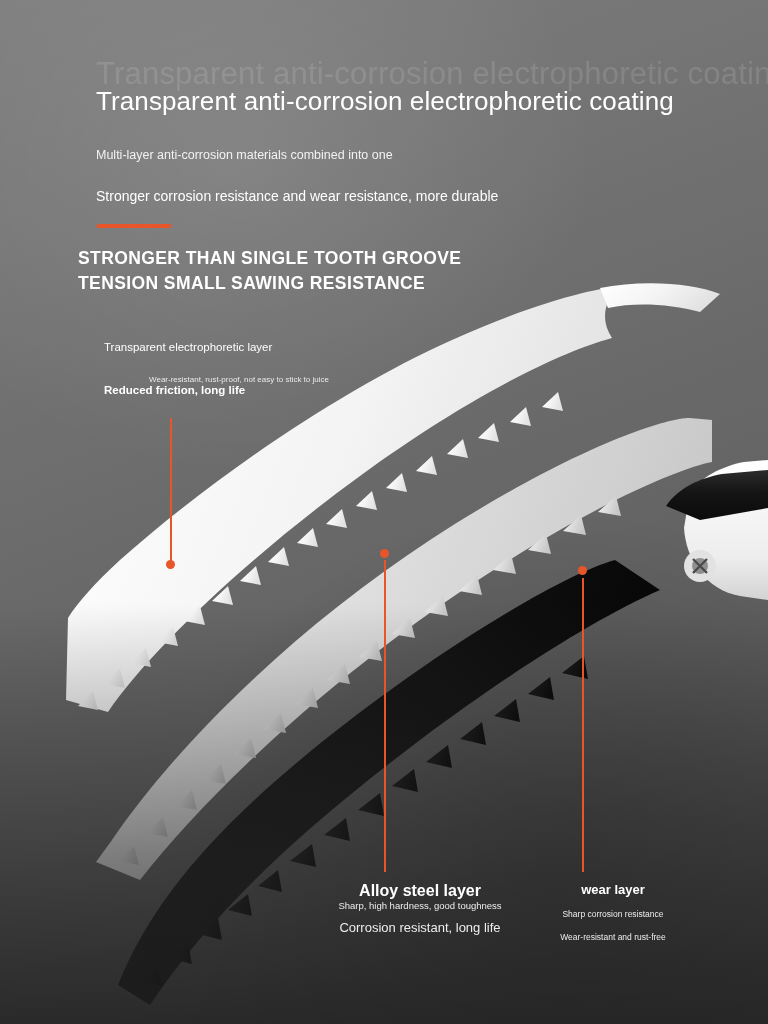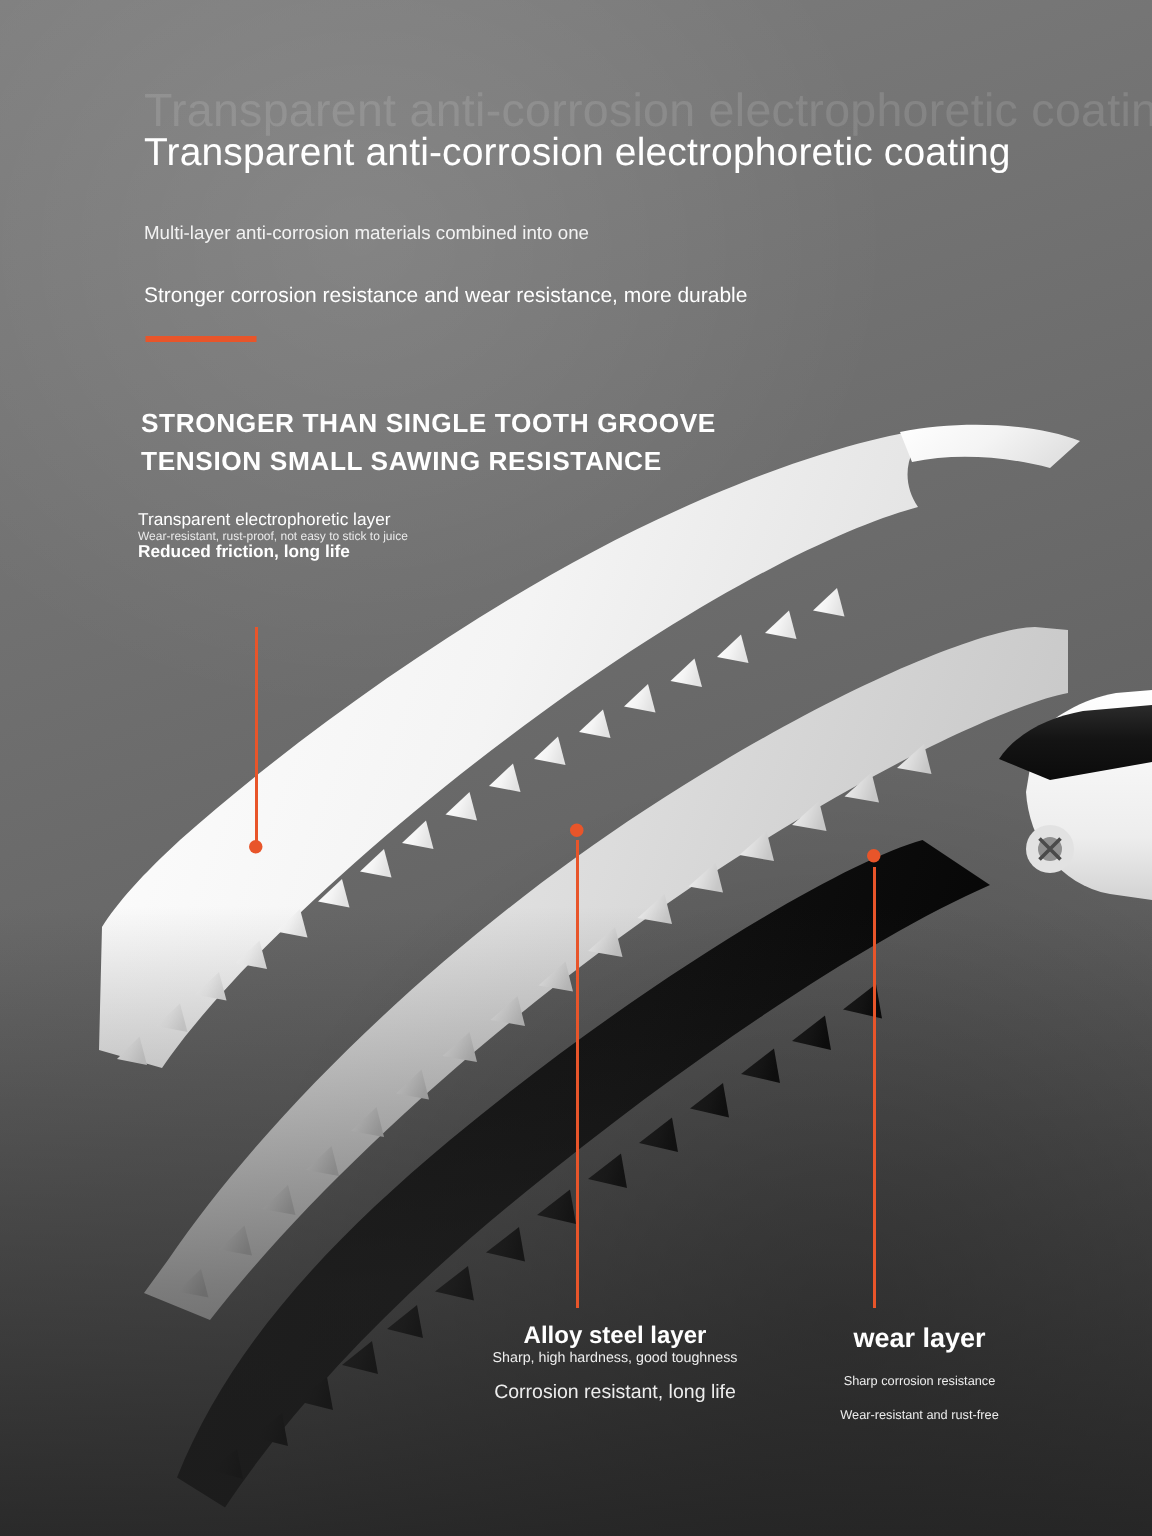--- a/index.html
+++ b/index.html
@@ -104,14 +104,13 @@
   }
   .headline {
     position: absolute;
-    left: 94px;
+    left: 78px;
     top: 246px;
     font-size: 17.5px;
     line-height: 25px;
     color: #ffffff;
     font-weight: 700;
     letter-spacing: 0.4px;
-    margin-top: 24px;
   }
 
   

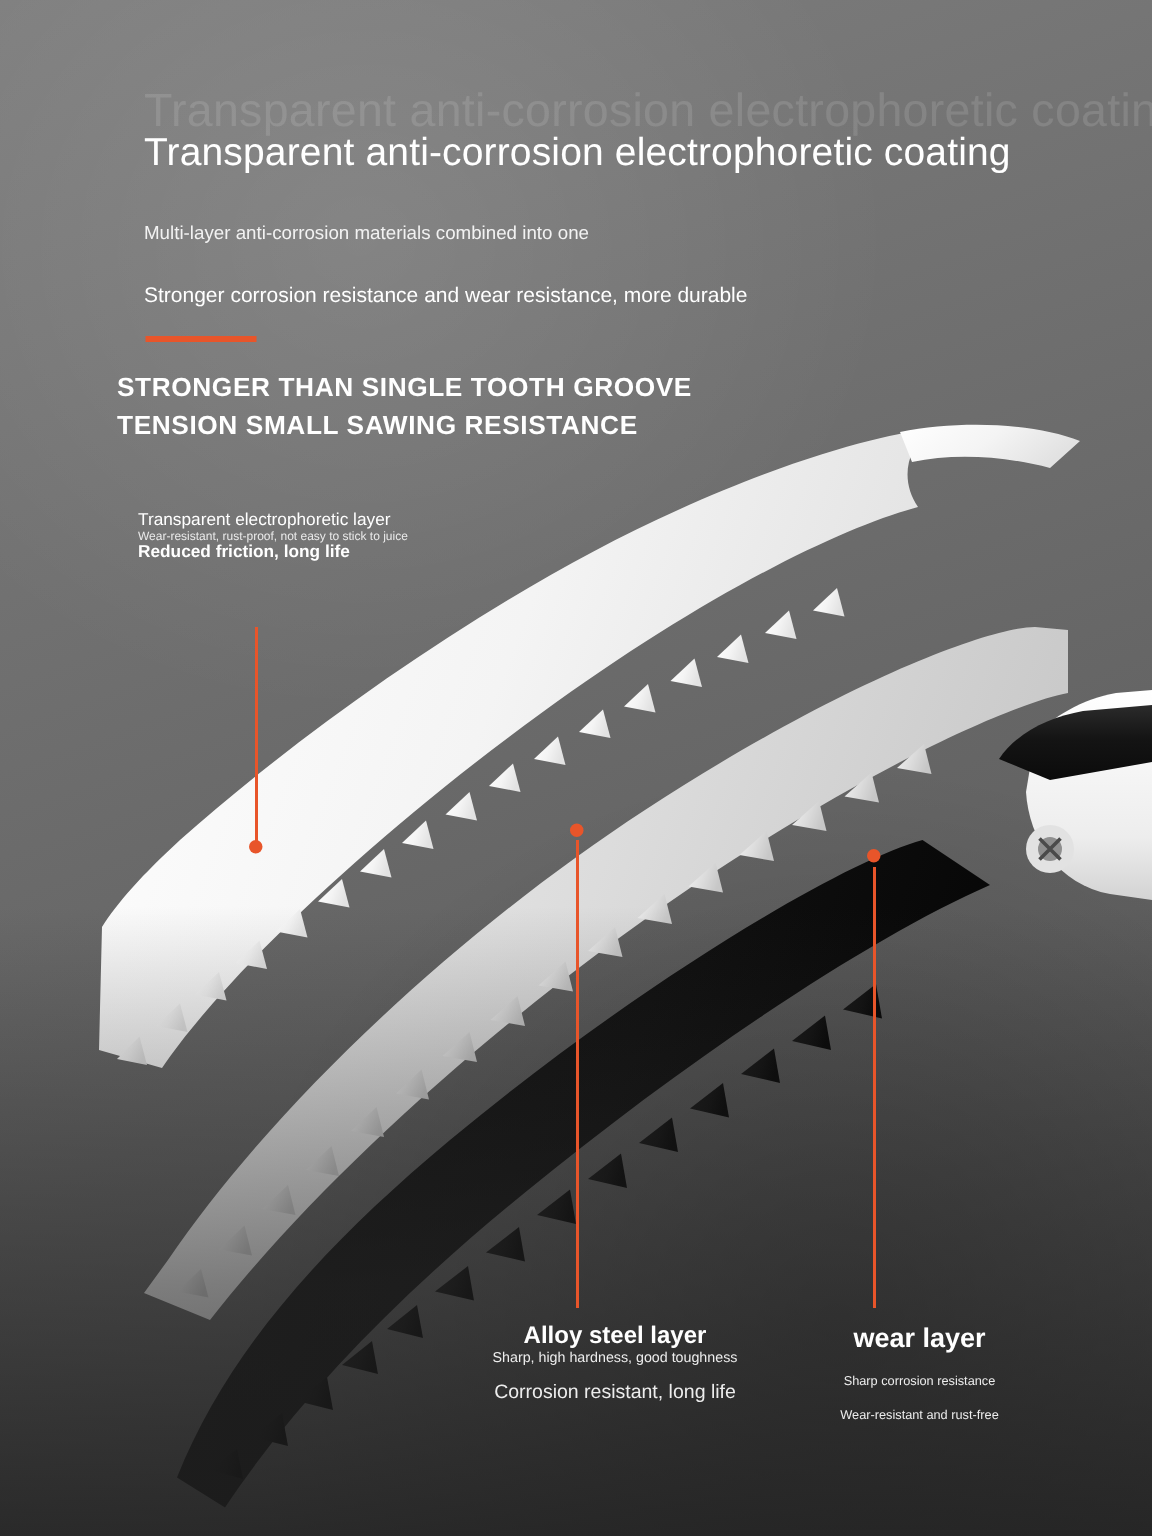--- a/index.html
+++ b/index.html
@@ -116,7 +116,7 @@
   
   .label-block { position: absolute; }
 
-  .cl1 { left: 92px; top: 341px; width: 270px; }
+  .cl1 { left: 104px; top: 341px; width: 270px; }
   .cl1 .t1 { font-size: 11.5px; color:#ffffff; font-weight:400; }
   .cl1 .t2 { font-size: 8px; color:#eaeaea; margin-top: 0; }
   .cl1 .t3 { font-size: 11.5px; color:#ffffff; font-weight:700; }

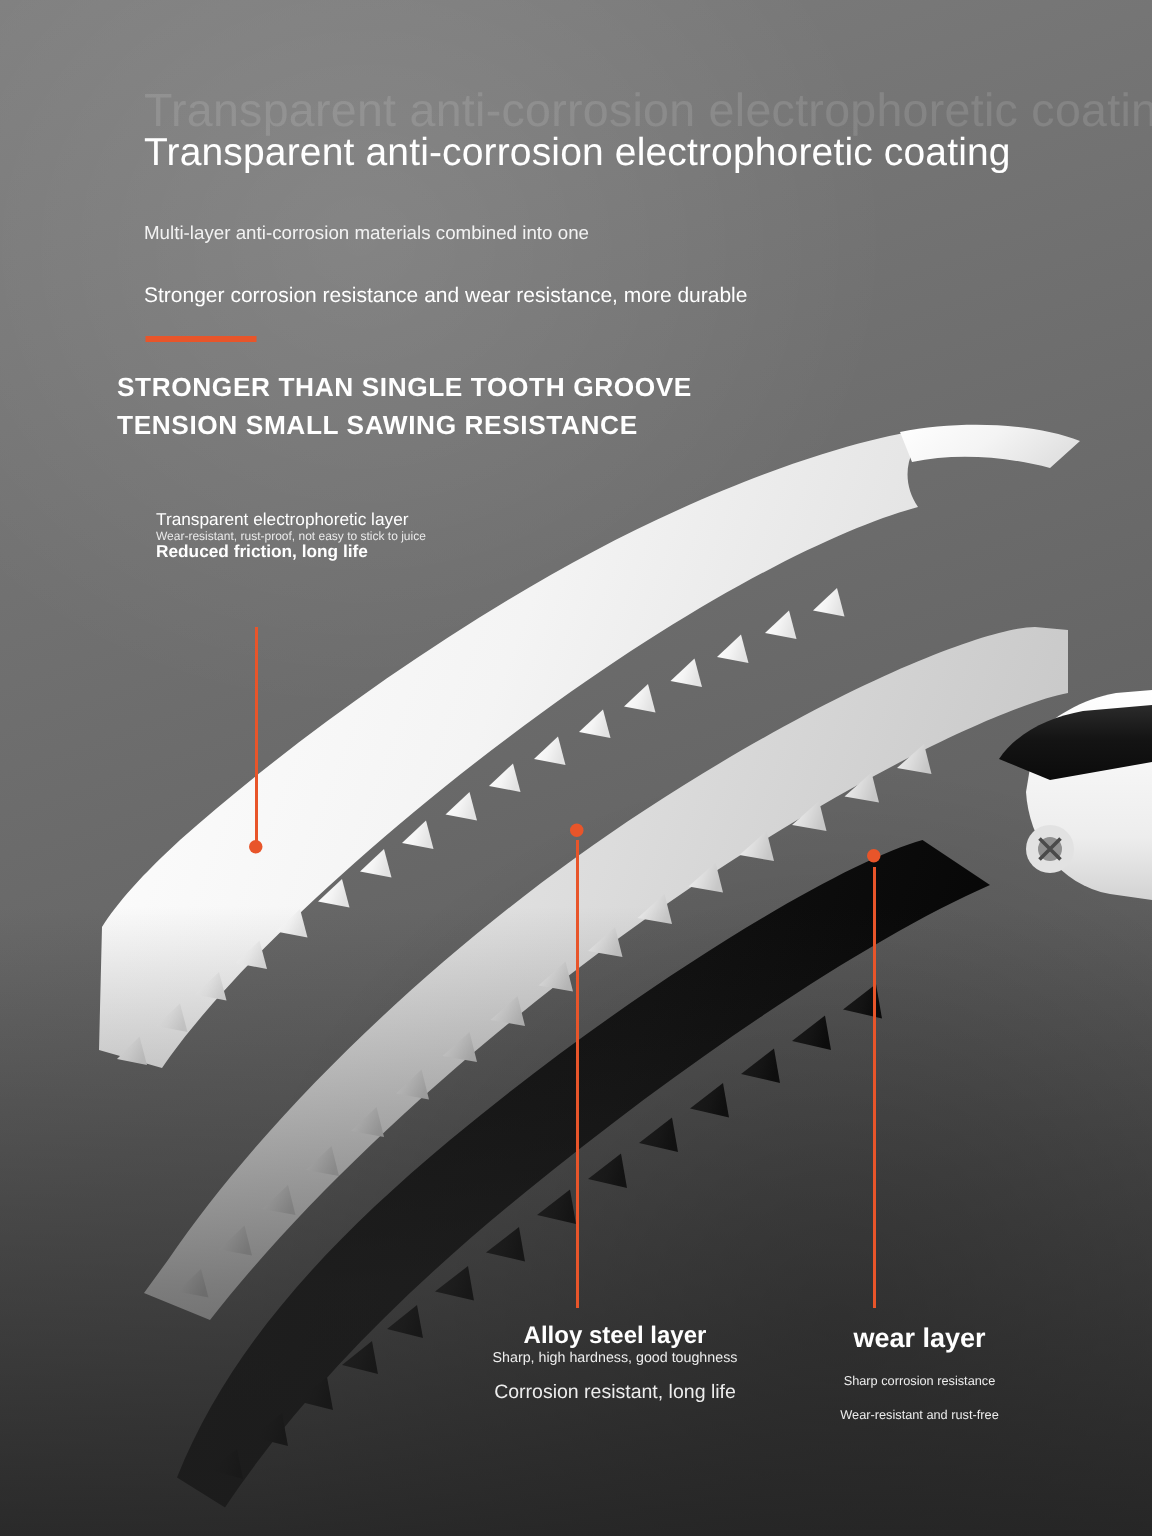--- a/index.html
+++ b/index.html
@@ -118,7 +118,7 @@
 
   .cl1 { left: 104px; top: 341px; width: 270px; }
   .cl1 .t1 { font-size: 11.5px; color:#ffffff; font-weight:400; }
-  .cl1 .t2 { font-size: 8px; color:#eaeaea; margin-top: 0; }
+  .cl1 .t2 { font-size: 8px; color:#eaeaea; margin-top: 22px; text-align: center; }
   .cl1 .t3 { font-size: 11.5px; color:#ffffff; font-weight:700; }
 
   .cl2 { left: 290px; top: 882px; width: 240px; text-align: center; }

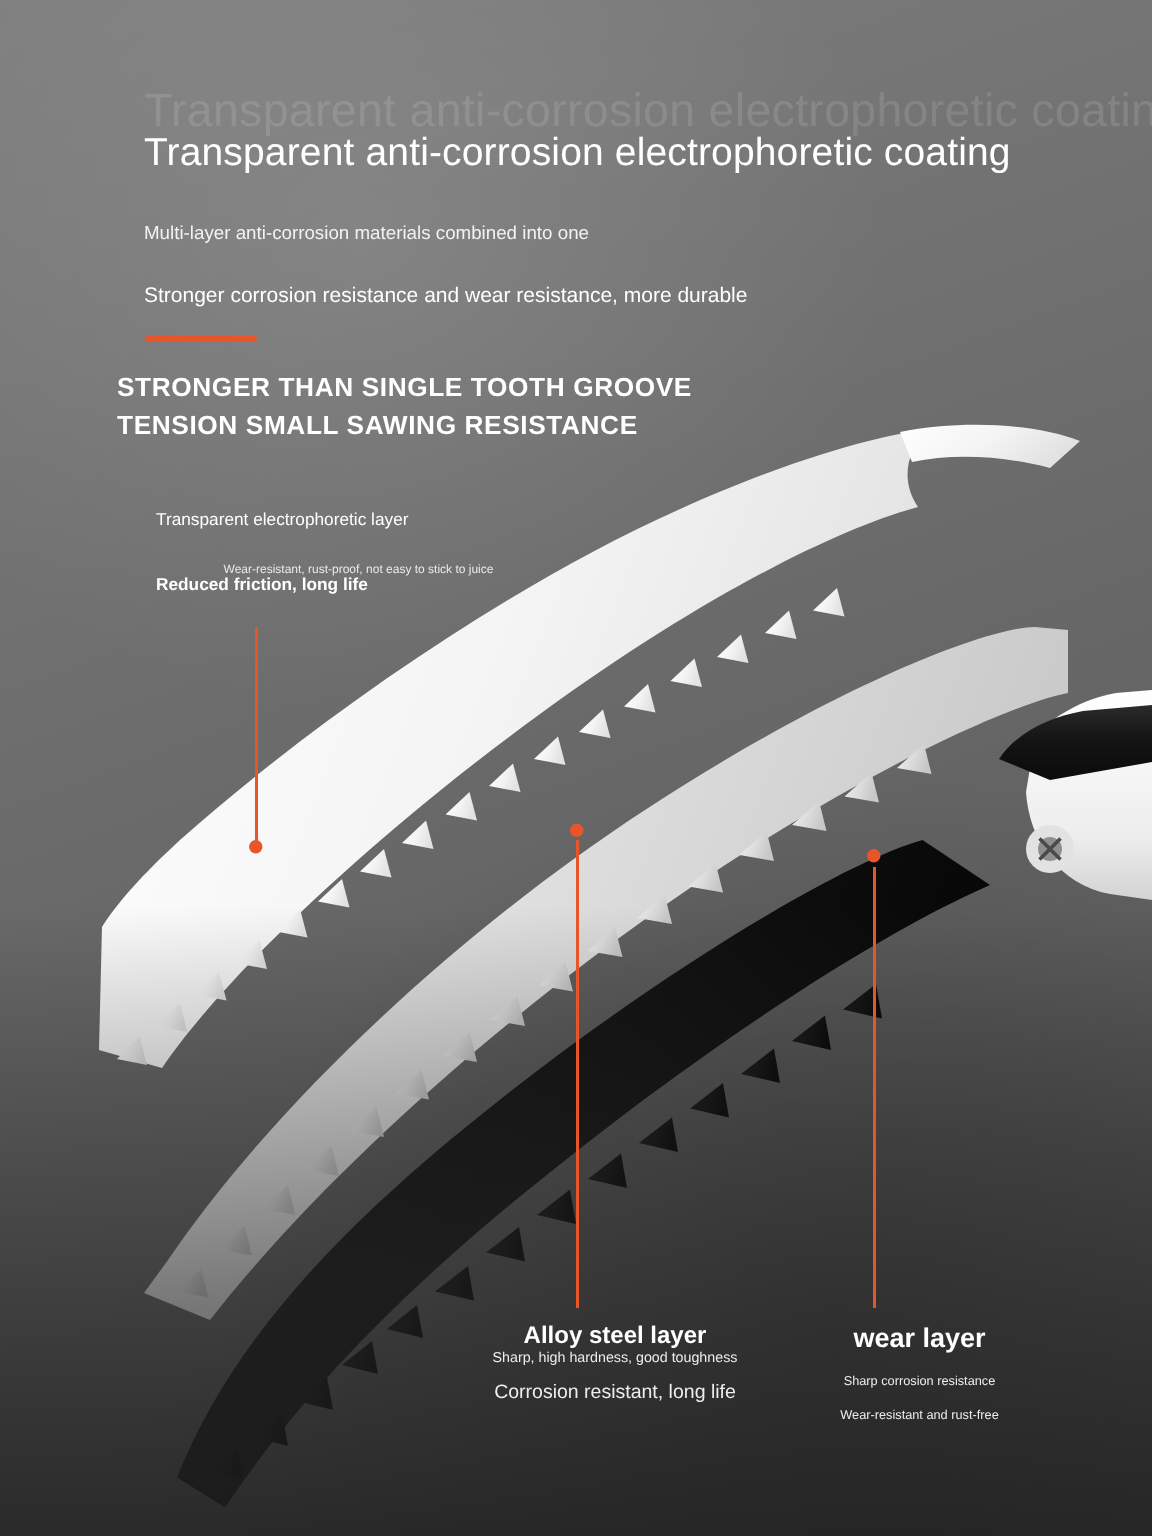--- a/index.html
+++ b/index.html
@@ -121,7 +121,7 @@
   .cl1 .t2 { font-size: 8px; color:#eaeaea; margin-top: 22px; text-align: center; }
   .cl1 .t3 { font-size: 11.5px; color:#ffffff; font-weight:700; }
 
-  .cl2 { left: 290px; top: 882px; width: 240px; text-align: center; }
+  .cl2 { left: 300px; top: 882px; width: 240px; text-align: center; }
   .cl2 .t1 { font-size: 16px; color:#ffffff; font-weight:700; }
   .cl2 .t2 { font-size: 9.5px; color:#ededed; }
   .cl2 .t3 { font-size: 13px; color:#ededed; margin-top: 9px; }

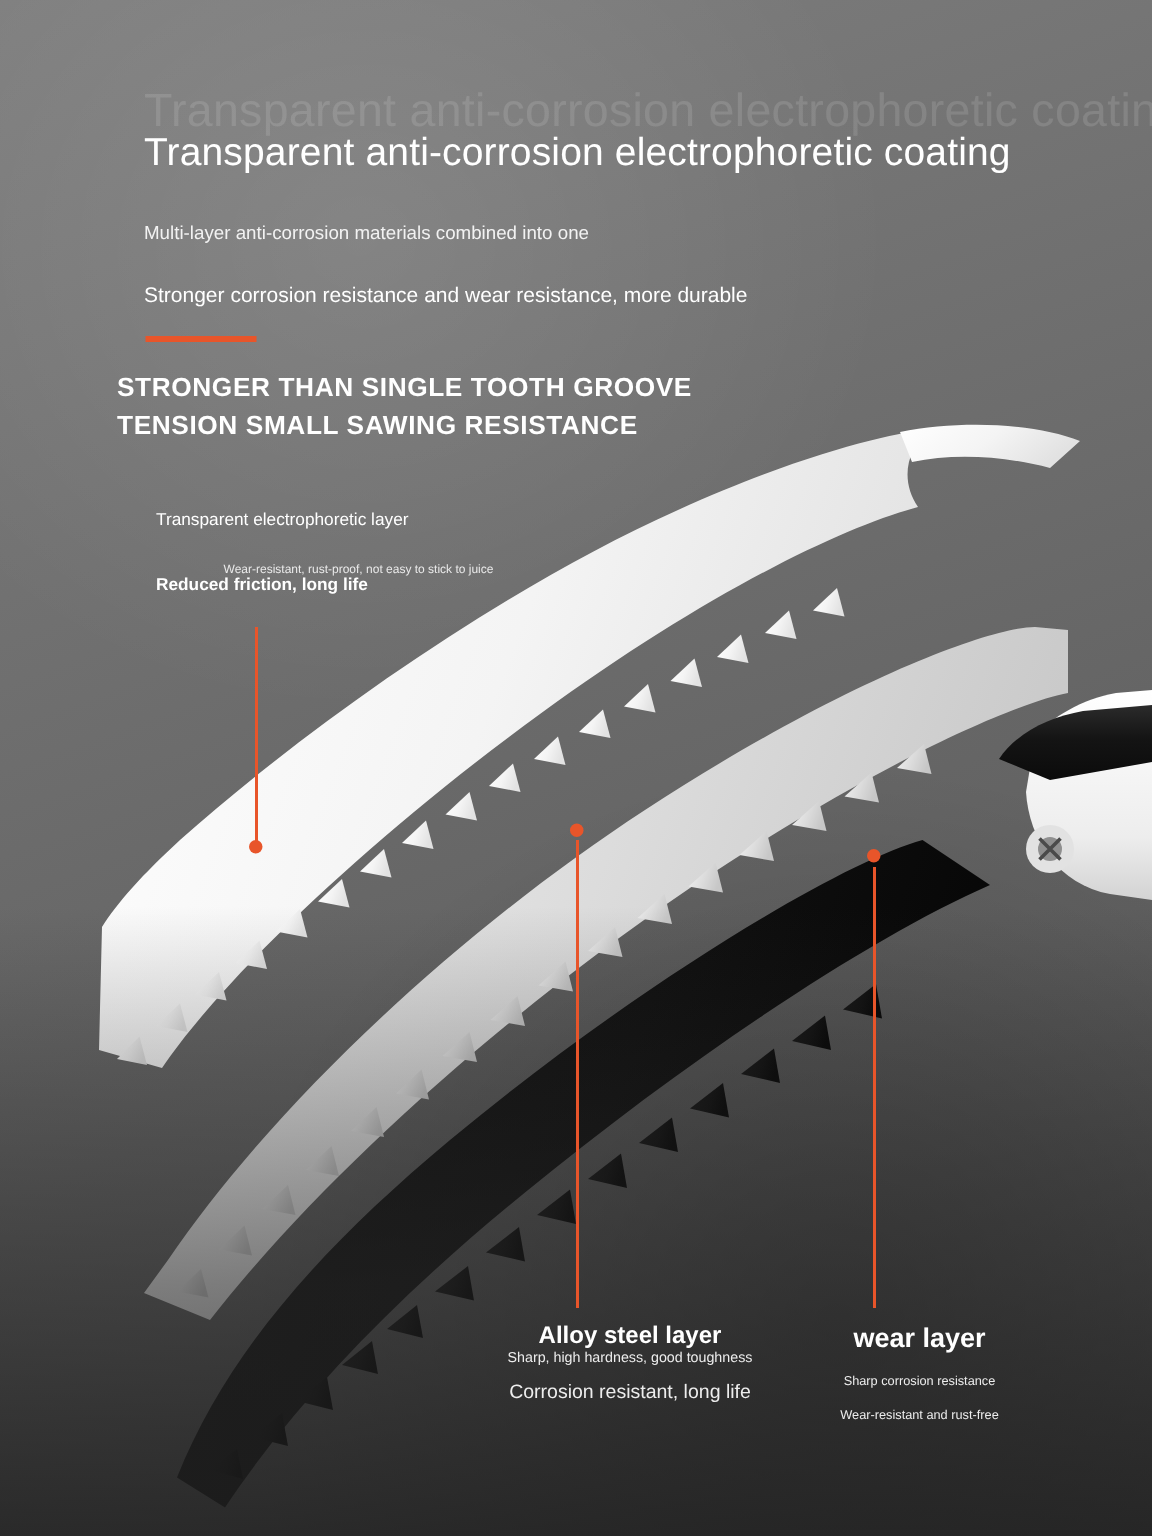--- a/index.html
+++ b/index.html
@@ -127,7 +127,7 @@
   .cl2 .t3 { font-size: 13px; color:#ededed; margin-top: 9px; }
 
   .cl3 { left: 520px; top: 882px; width: 186px; text-align: center; }
-  .cl3 .t1 { font-size: 18px; color:#ffffff; font-weight:700; }
+  .cl3 .t1 { font-size: 13px; color:#ffffff; font-weight:700; }
   .cl3 .t2 { font-size: 8.5px; color:#ededed; margin-top: 11px; line-height: 12px; }
 
   

